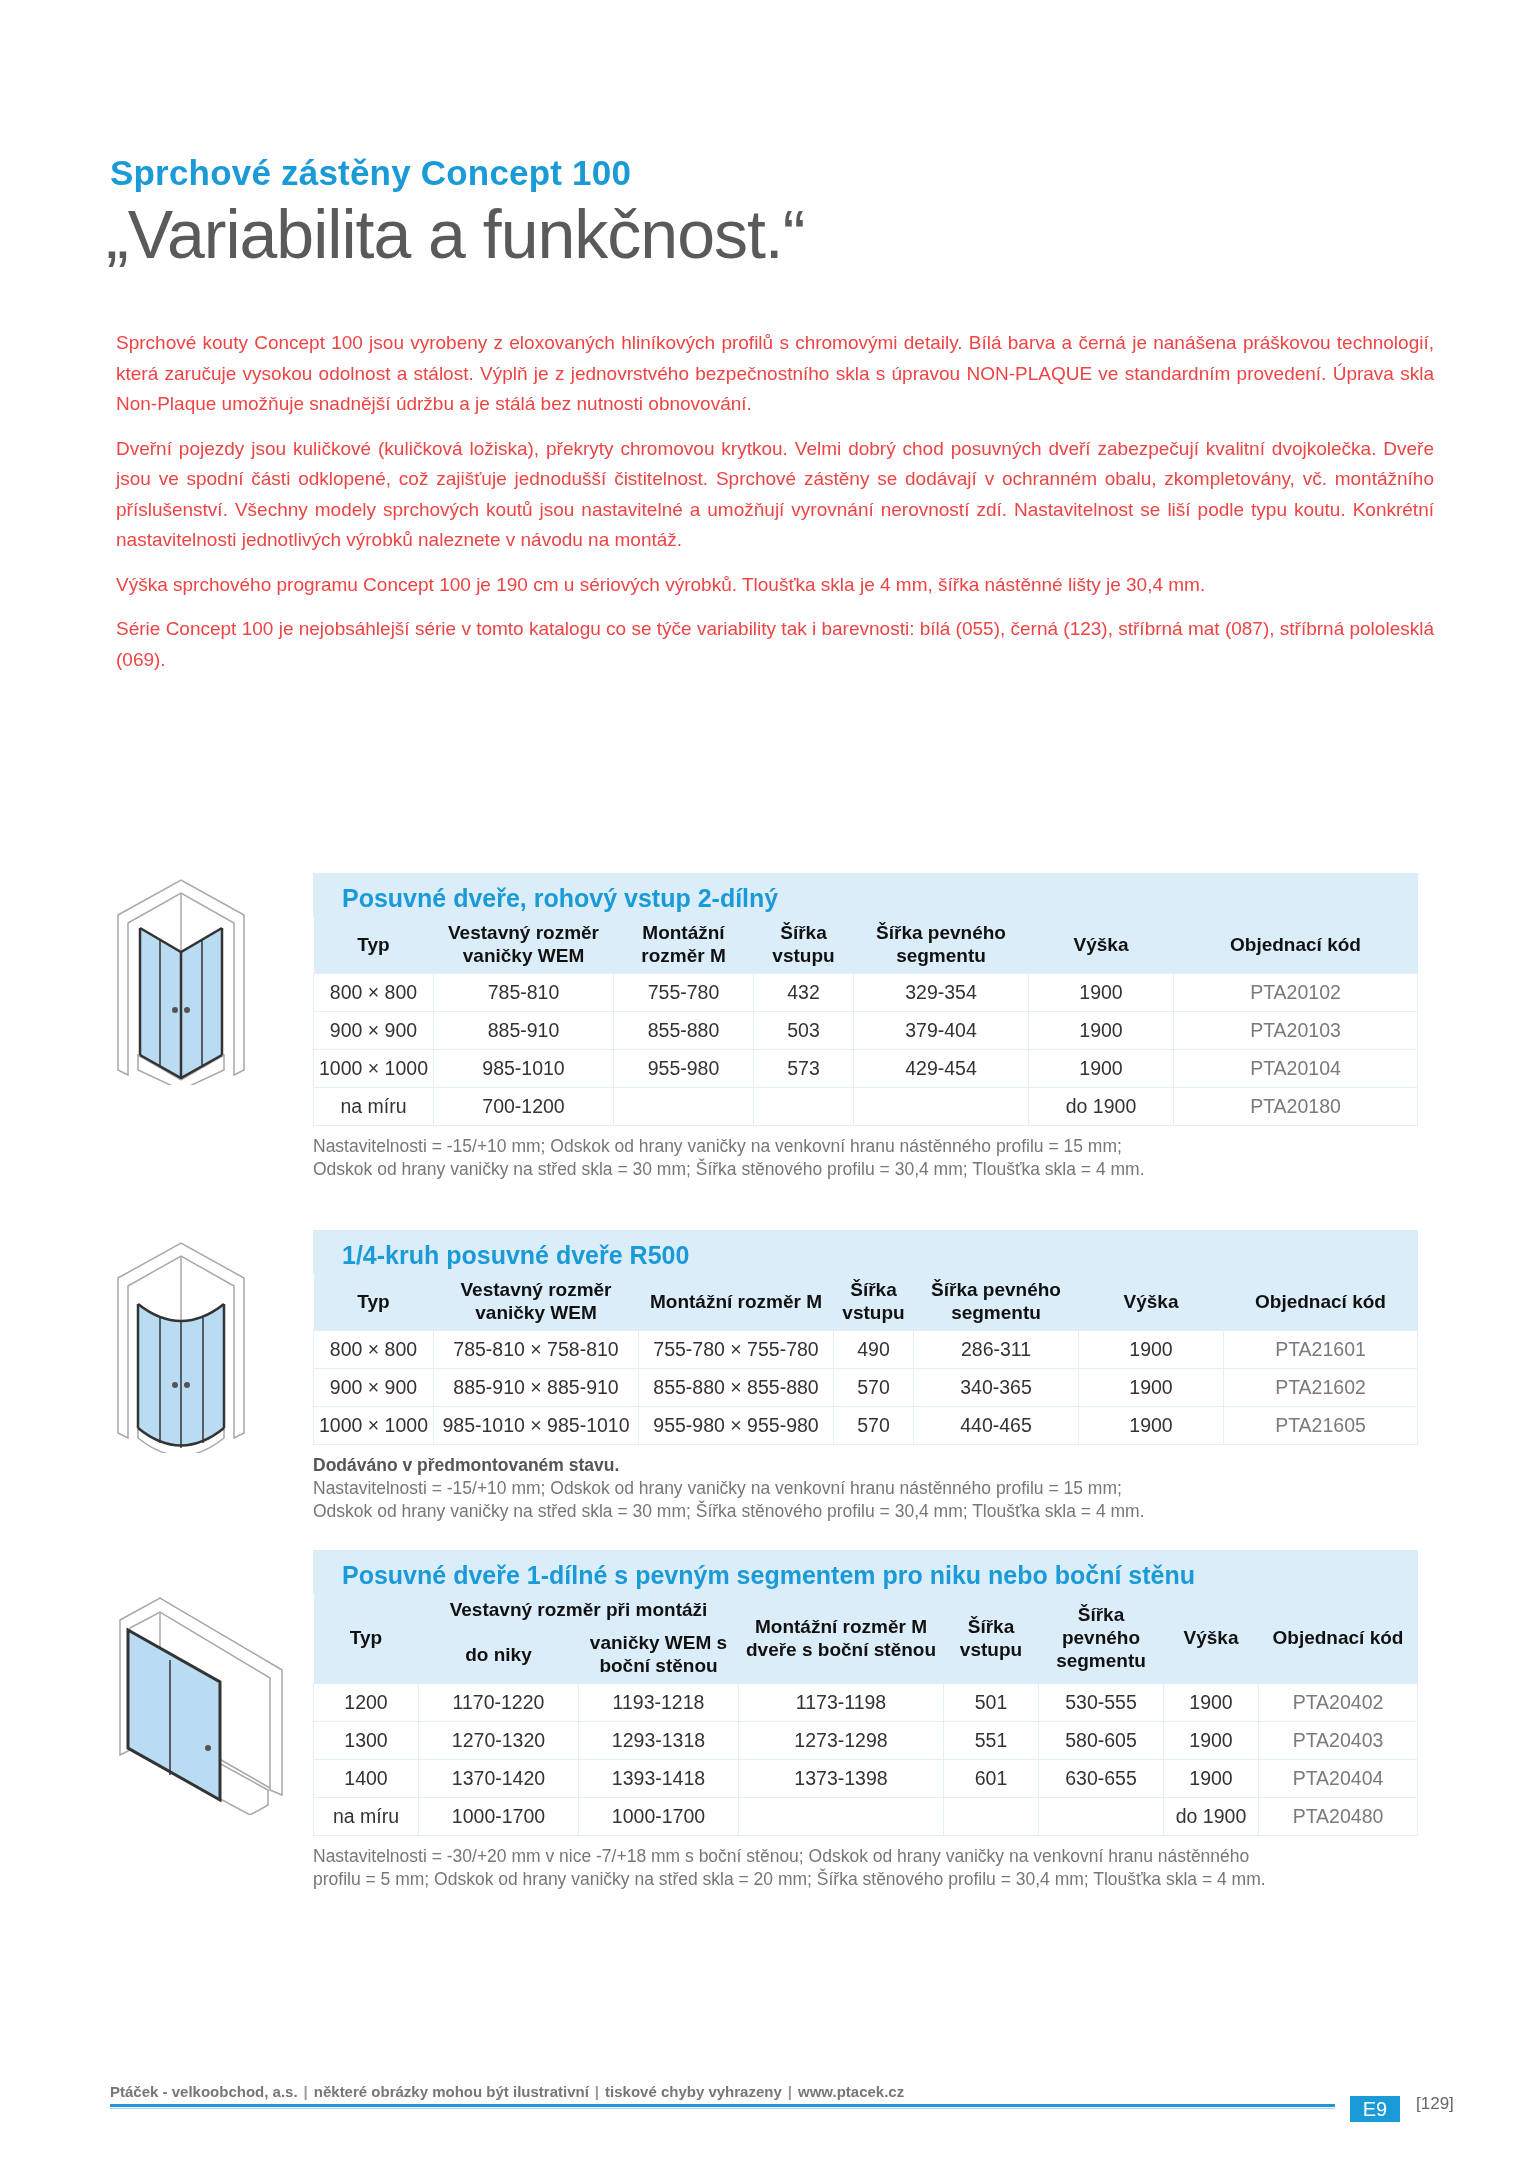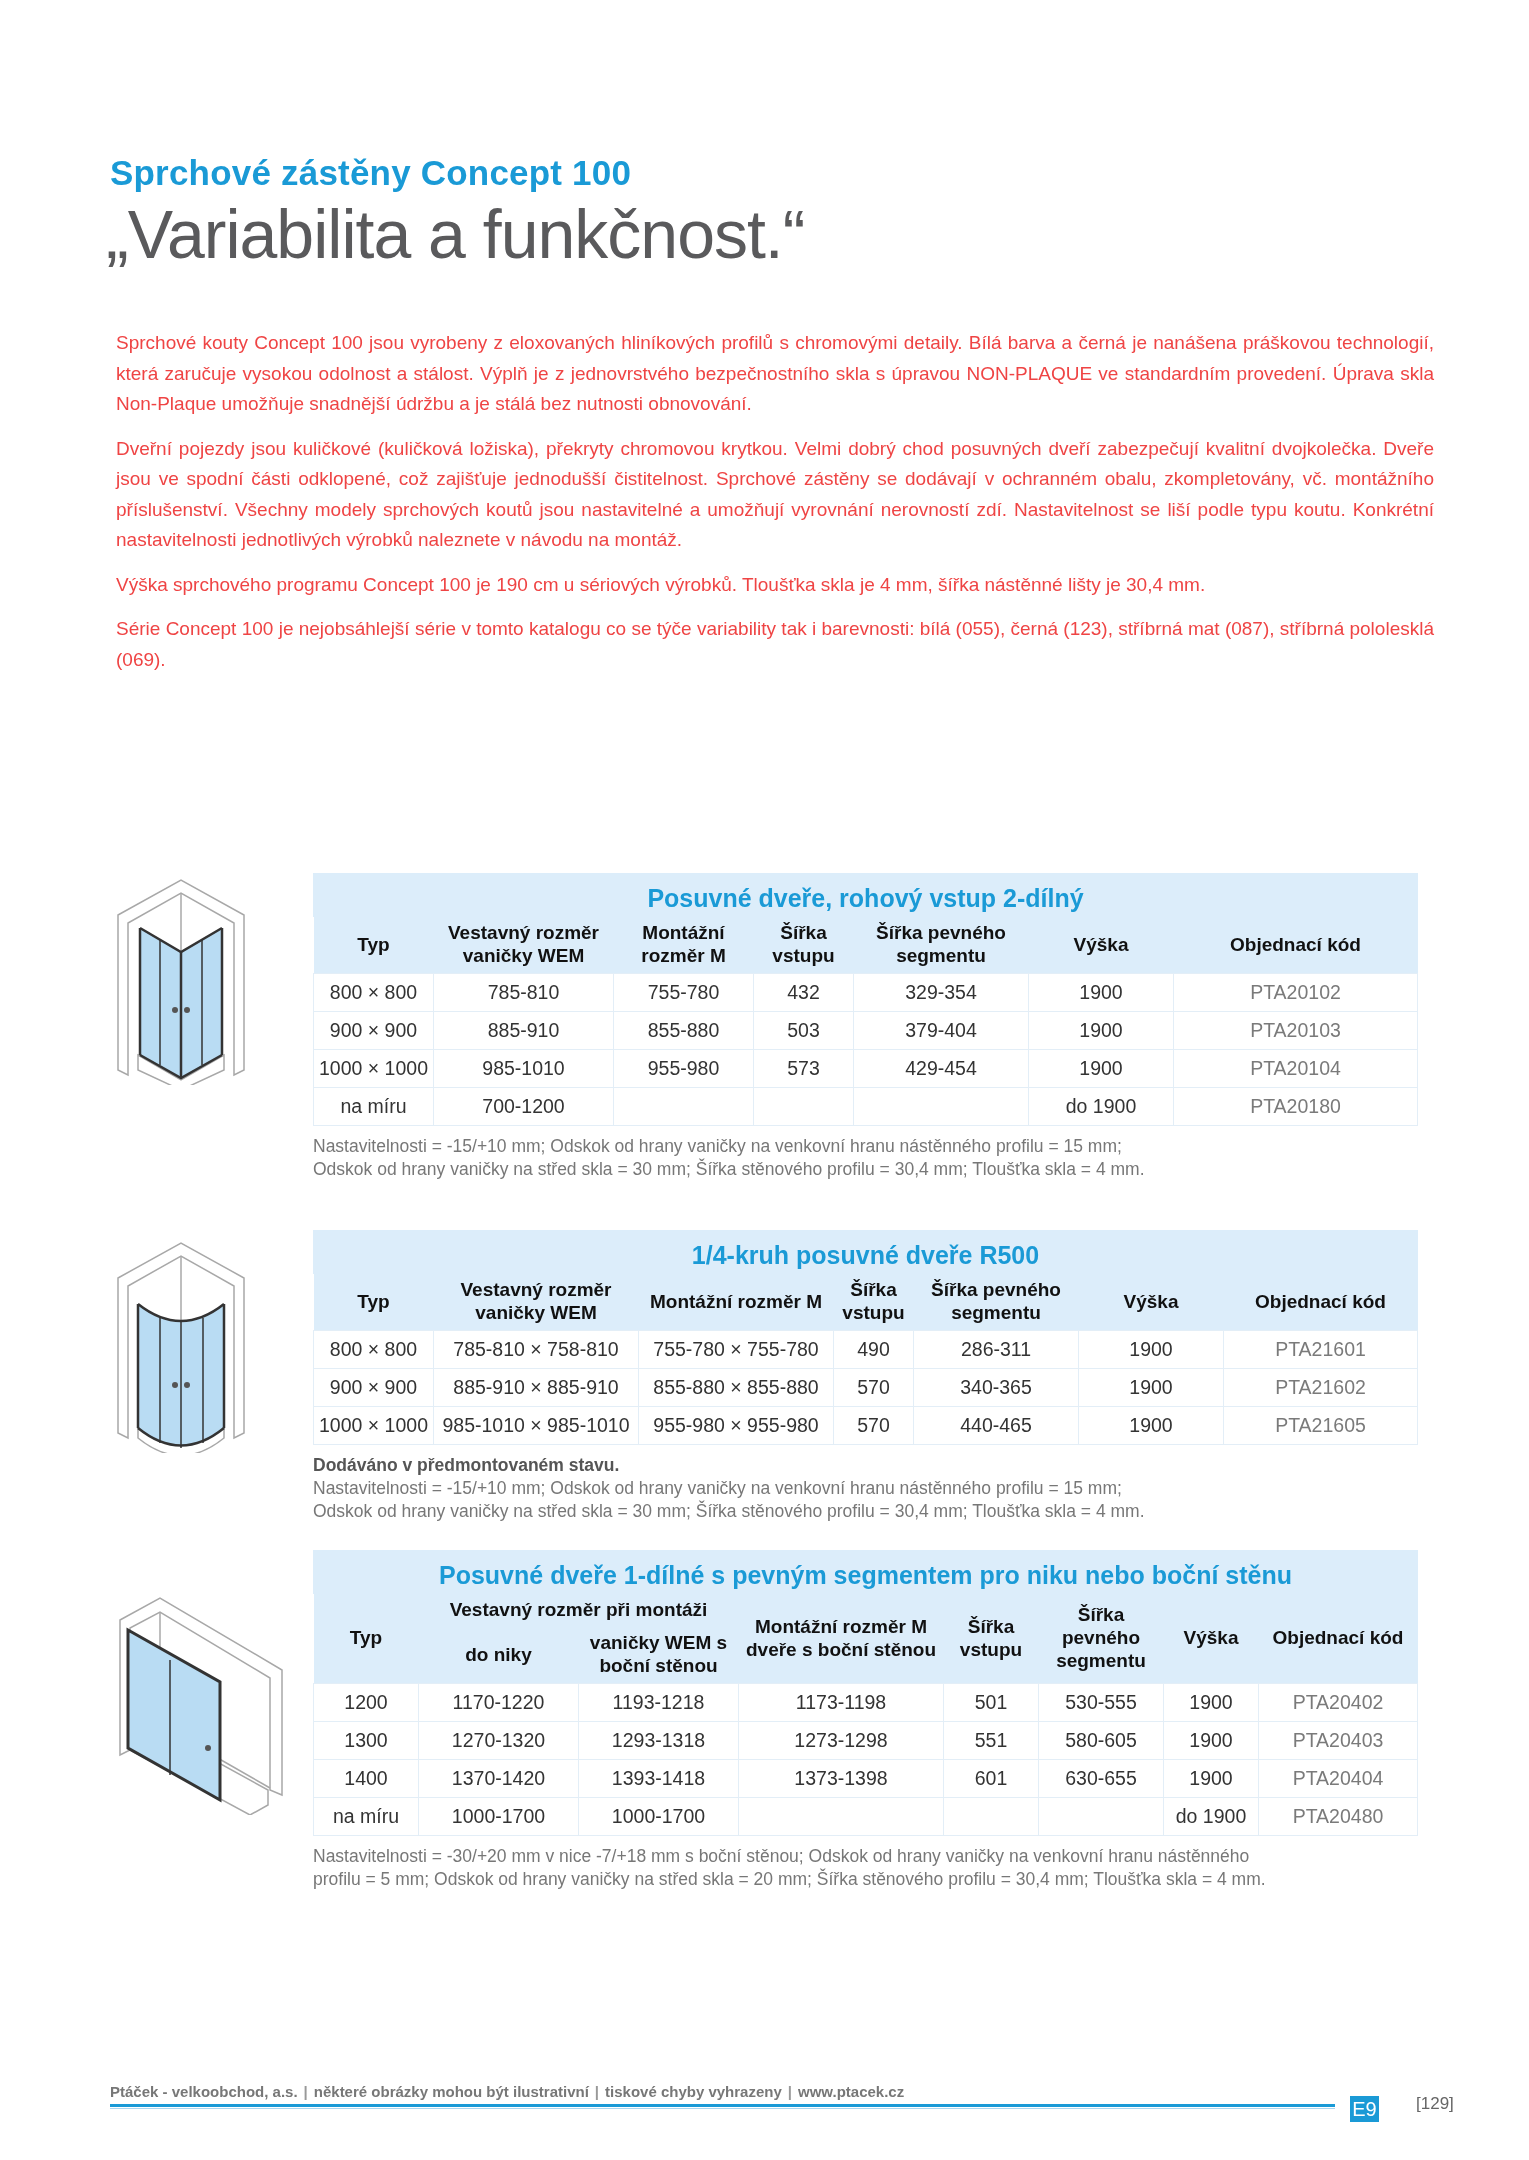--- a/index.html
+++ b/index.html
@@ -11,7 +11,7 @@
   .body p { margin:0 0 14px 0; }
   .illu { position:absolute; }
   .tblock { position:absolute; left:313px; width:1105px; }
-  .tblock .title { background:#dcedfa; color:#1a9ad6; font-weight:bold; font-size:25px; padding:10px 15px 4px 15px; height:30px; line-height:30px;text-align:center; }
+  .tblock .title { background:#dcedfa; color:#1a9ad6; font-weight:bold; font-size:25px; padding:10px 15px 4px 29px; height:30px; line-height:30px; }
   table { border-collapse:collapse; width:100%; font-size:19.5px; }
   thead th { background:#dcedfa; color:#111; font-weight:bold; font-size:19px; line-height:23px; text-align:center; padding:4px 4px 6px 4px; }
   tbody td { text-align:center; height:37px; padding:0 4px; border:1px solid #e3eef7; color:#333; background:#fff; }

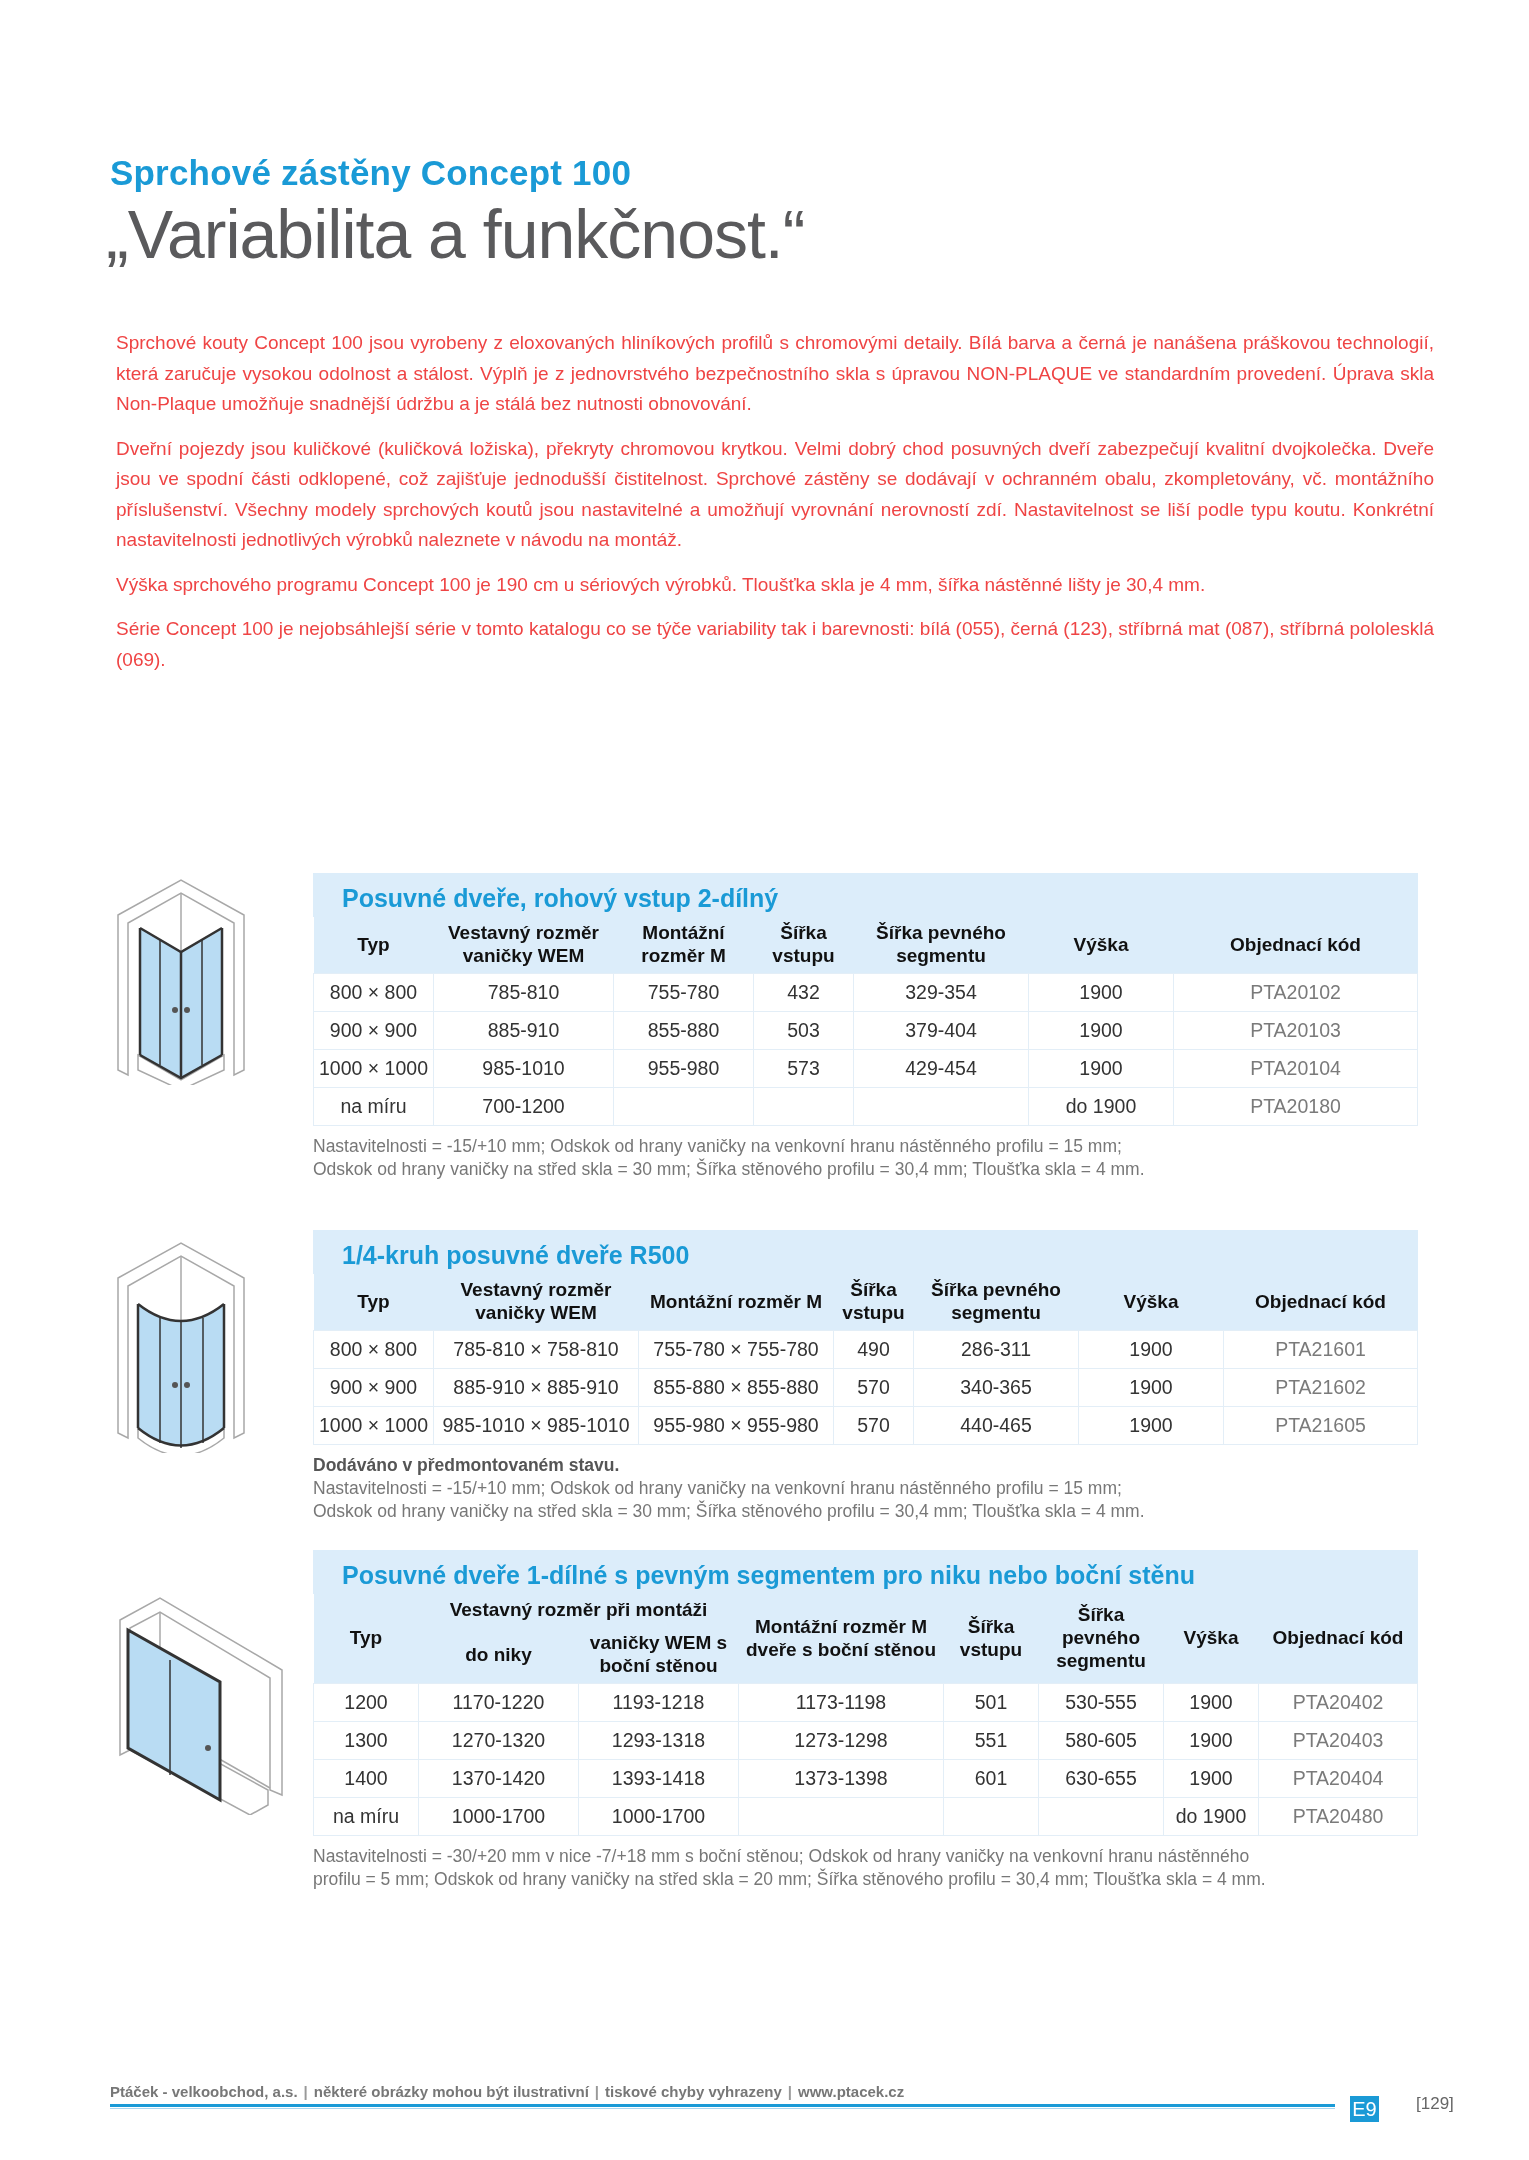--- a/index.html
+++ b/index.html
@@ -22,7 +22,7 @@
   .footer-text .sep { color:#999; padding:0 6px; }
   .footer-line { position:absolute; left:110px; top:2104px; width:1225px; height:3px; background:#1a9ad6; }
   .footer-line2 { position:absolute; left:110px; top:2108px; width:1225px; height:1px; background:#aad6ef; }
-  .page-tag { position:absolute; left:1350px; top:2096px; width:29px; height:26px; background:#1a9ad6; color:#fff; font-size:20px; text-align:center; line-height:26px; }
+  .page-tag { position:absolute; left:1350px; top:2096px; width:50px; height:26px; background:#1a9ad6; color:#fff; font-size:20px; text-align:center; line-height:26px; }
   .page-num { position:absolute; left:1416px; top:2094px; font-size:17px; color:#666; }
 </style>
 </head>

